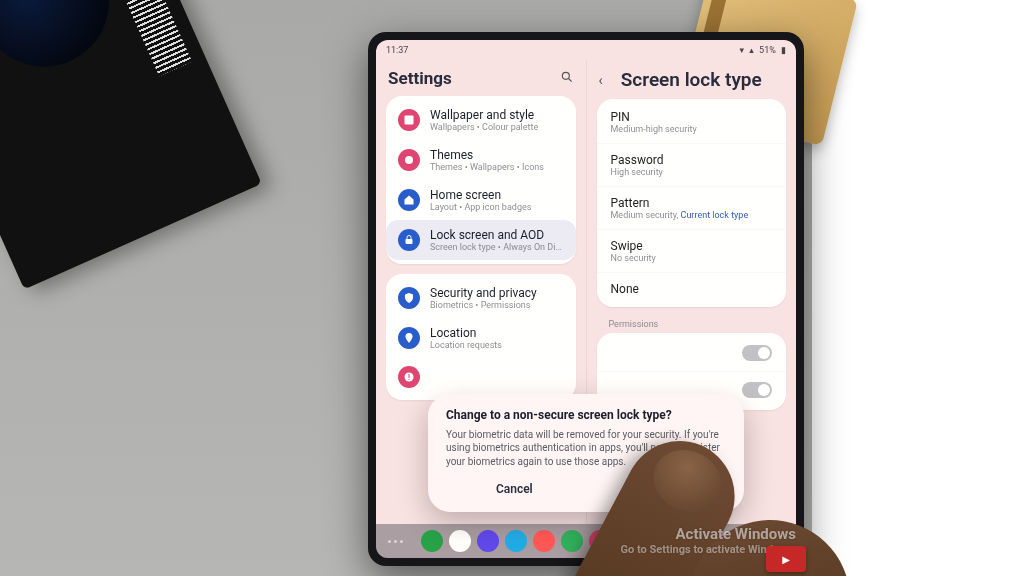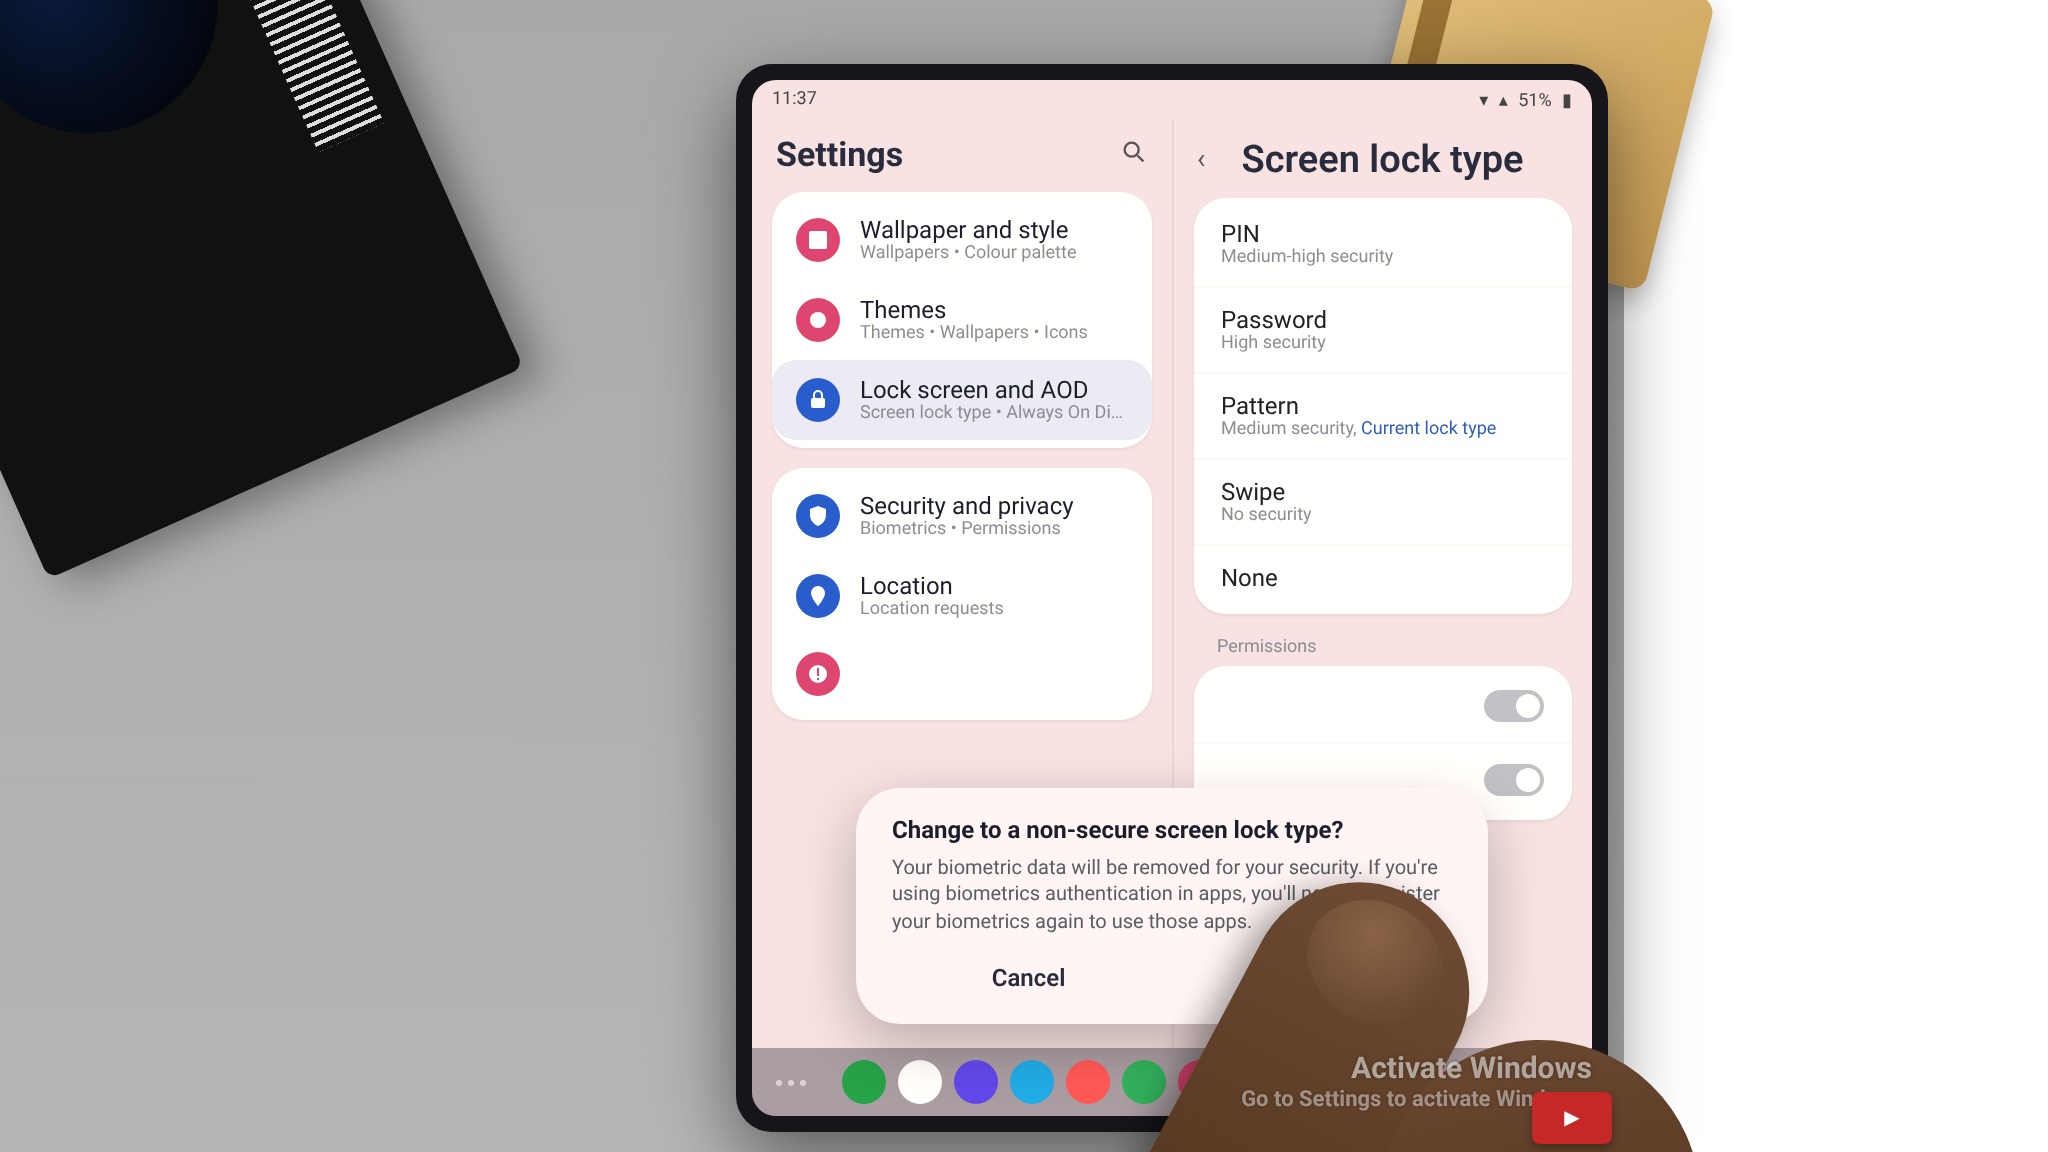--- a/index.html
+++ b/index.html
@@ -131,6 +131,17 @@
                   <span class="rt">
                     <span class="t">Themes</span>
                     <span class="s">Themes • Wallpapers • Icons</span>
+                  </span>
+                </div>
+                <div class="row">
+                  <span class="ico" style="background:#3b55d9">
+                    <svg viewBox="0 0 24 24">
+                      <path d="M3 11l9-8 9 8v10H3z"></path>
+                    </svg>
+                  </span>
+                  <span class="rt">
+                    <span class="t">Home screen</span>
+                    <span class="s">Layout • App icon badges</span>
                   </span>
                 </div>
                 <div class="row sel">

